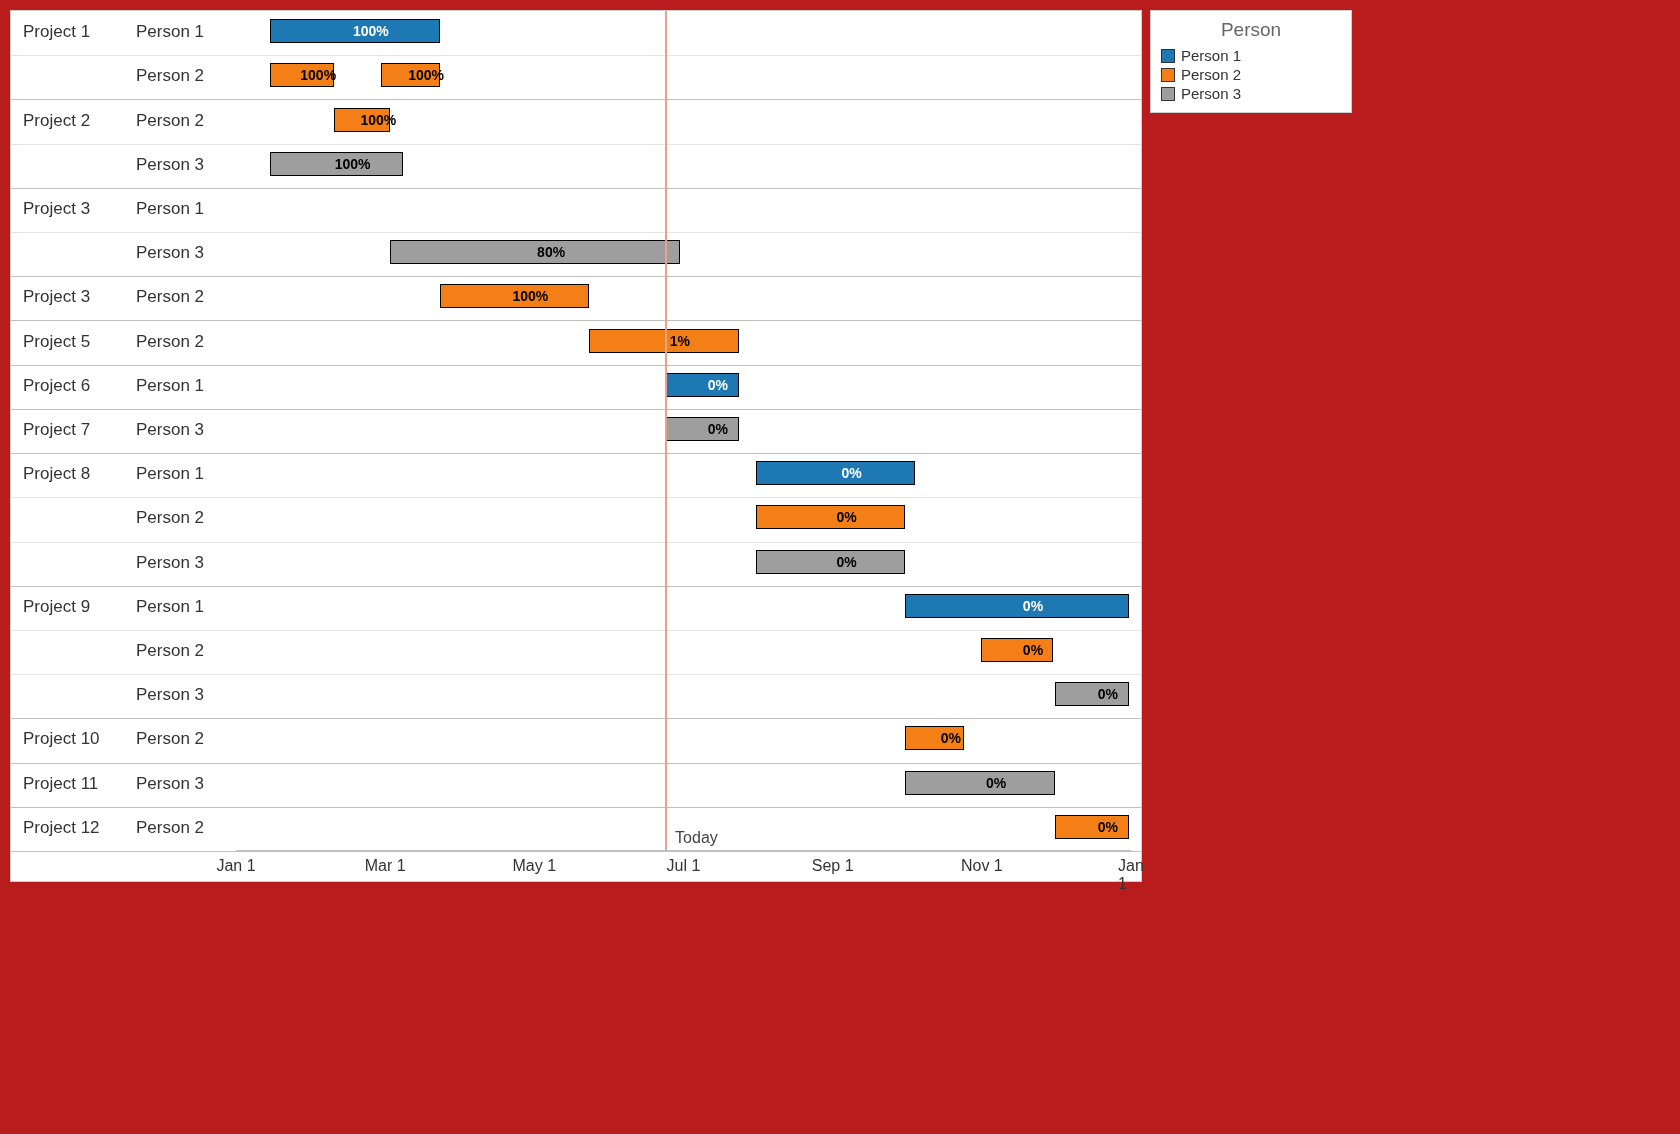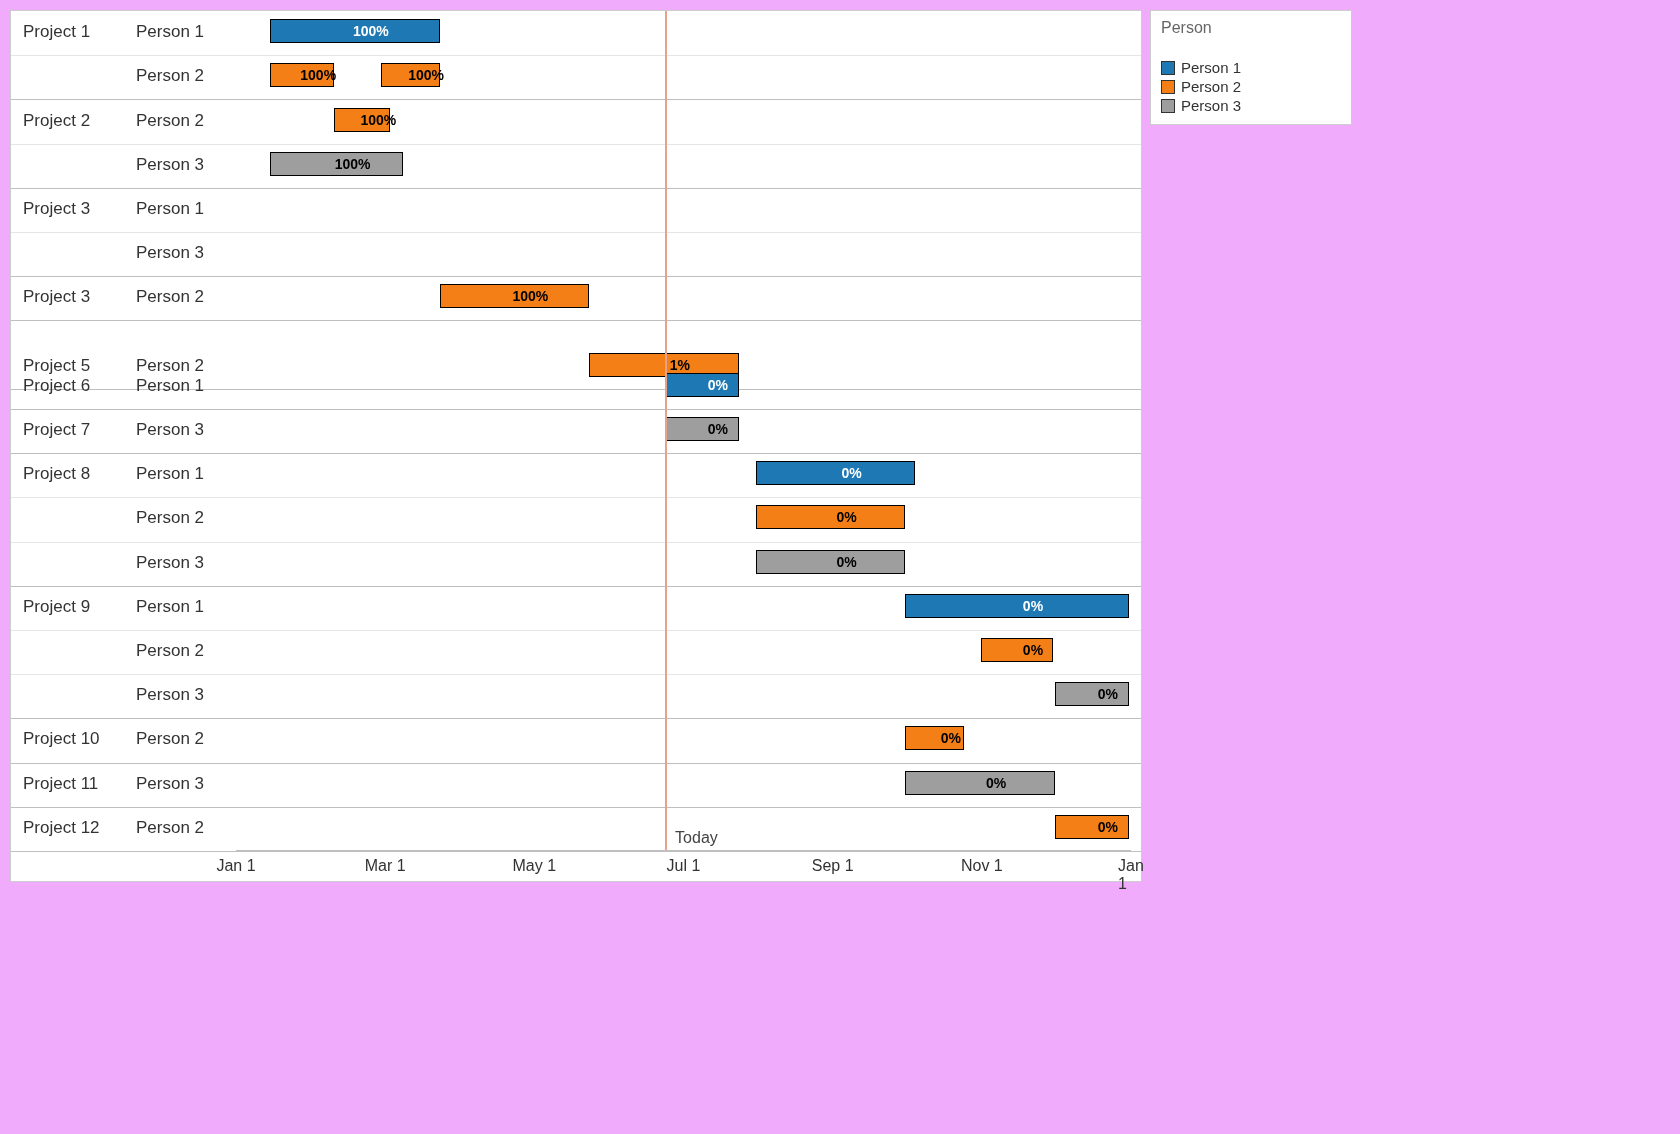--- a/index.html
+++ b/index.html
@@ -3,7 +3,7 @@
 <meta charset="utf-8">
 <style>
   html,body{margin:0;padding:0;background:#f4f4f4;font-family:"Segoe UI",Arial,sans-serif;color:#333;}
-  .stage{width:1680px;height:1134px;position:relative;background:#f0abfc;}
+  .stage{width:1680px;height:1134px;position:relative;background:#b91c1c;}
   .chart-panel{position:absolute;left:10px;top:10px;width:1130px;height:870px;background:#fff;border:1px solid #ccc;}
   .legend-panel{position:absolute;left:1150px;top:10px;width:180px;background:#fff;border:1px solid #ccc;padding:8px 10px;}
   .legend-title{font-size:16px;color:#666;margin-bottom:22px;}

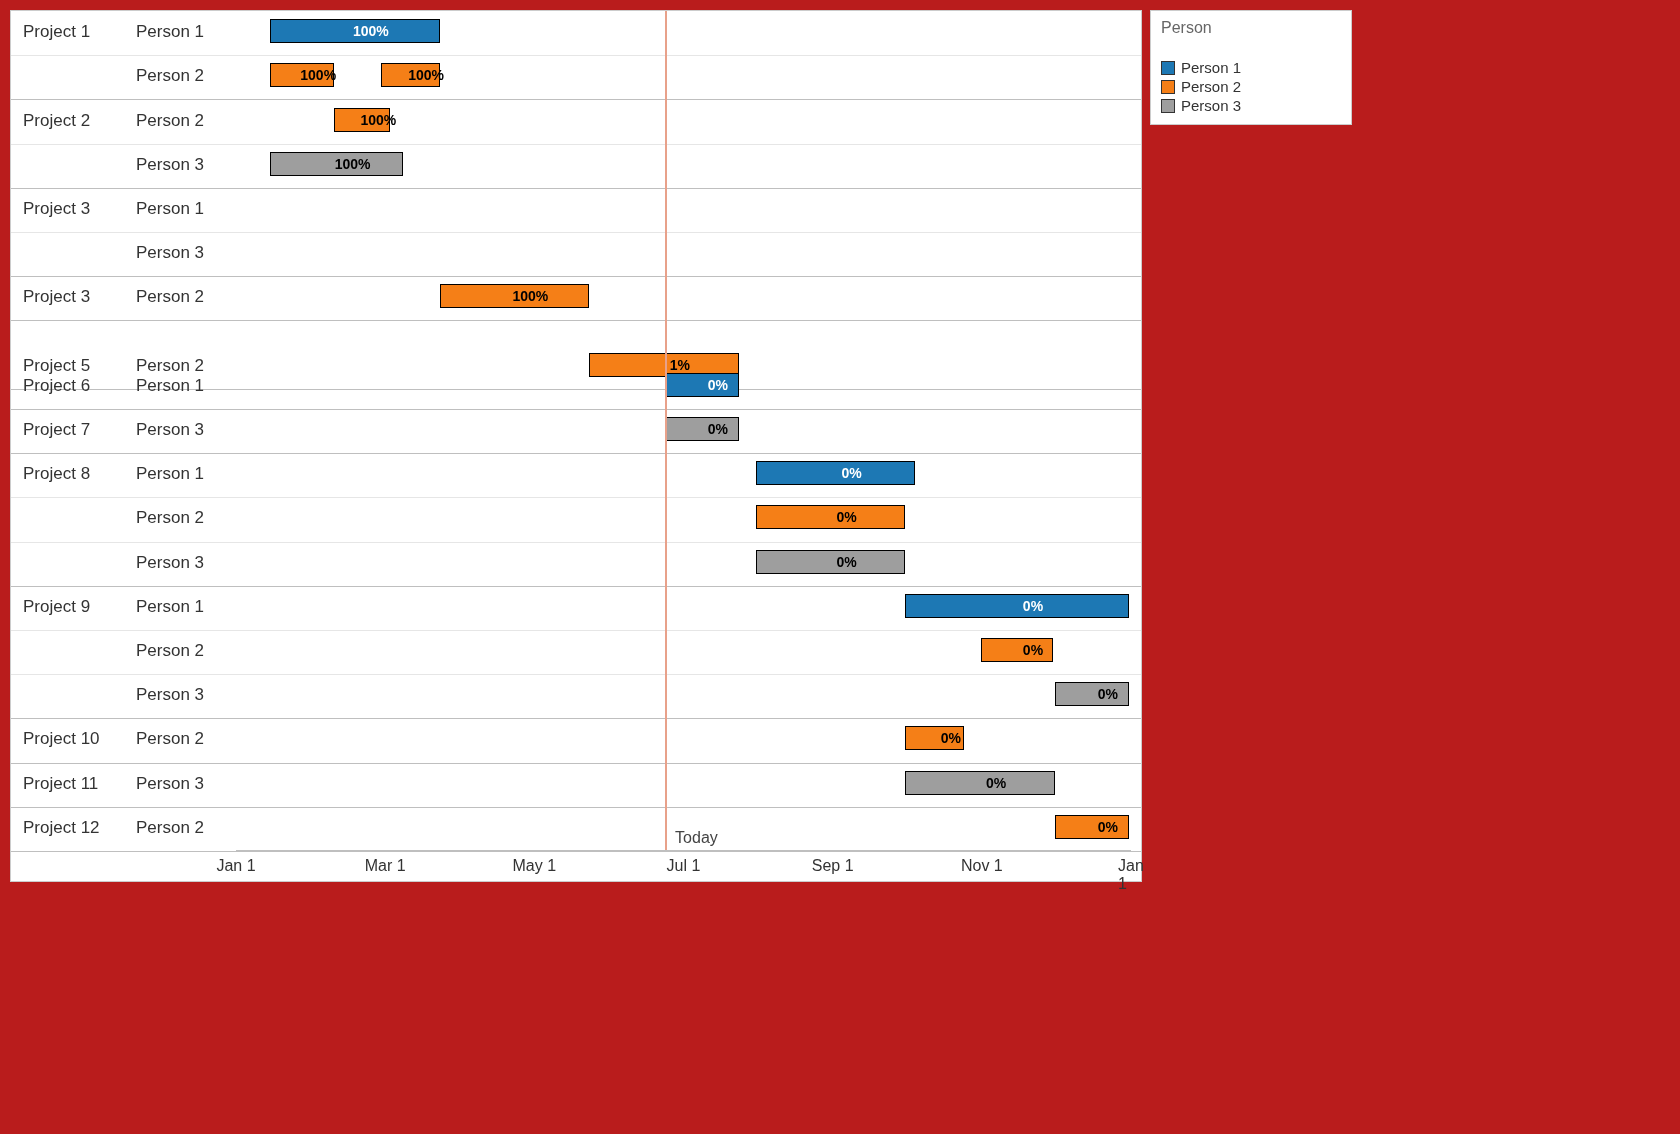--- a/index.html
+++ b/index.html
@@ -6,7 +6,7 @@
   .stage{width:1680px;height:1134px;position:relative;background:#b91c1c;}
   .chart-panel{position:absolute;left:10px;top:10px;width:1130px;height:870px;background:#fff;border:1px solid #ccc;}
   .legend-panel{position:absolute;left:1150px;top:10px;width:180px;background:#fff;border:1px solid #ccc;padding:8px 10px;}
-  .legend-title{font-size:16px;color:#666;margin-bottom:22px;}
+  .legend-title{font-size:19px;color:#666;margin-bottom:6px;text-align:center;}
   .legend-item{display:flex;align-items:center;font-size:15px;color:#333;margin:2px 0;}
   .swatch{width:12px;height:12px;border:1px solid #333;margin-right:6px;}
   

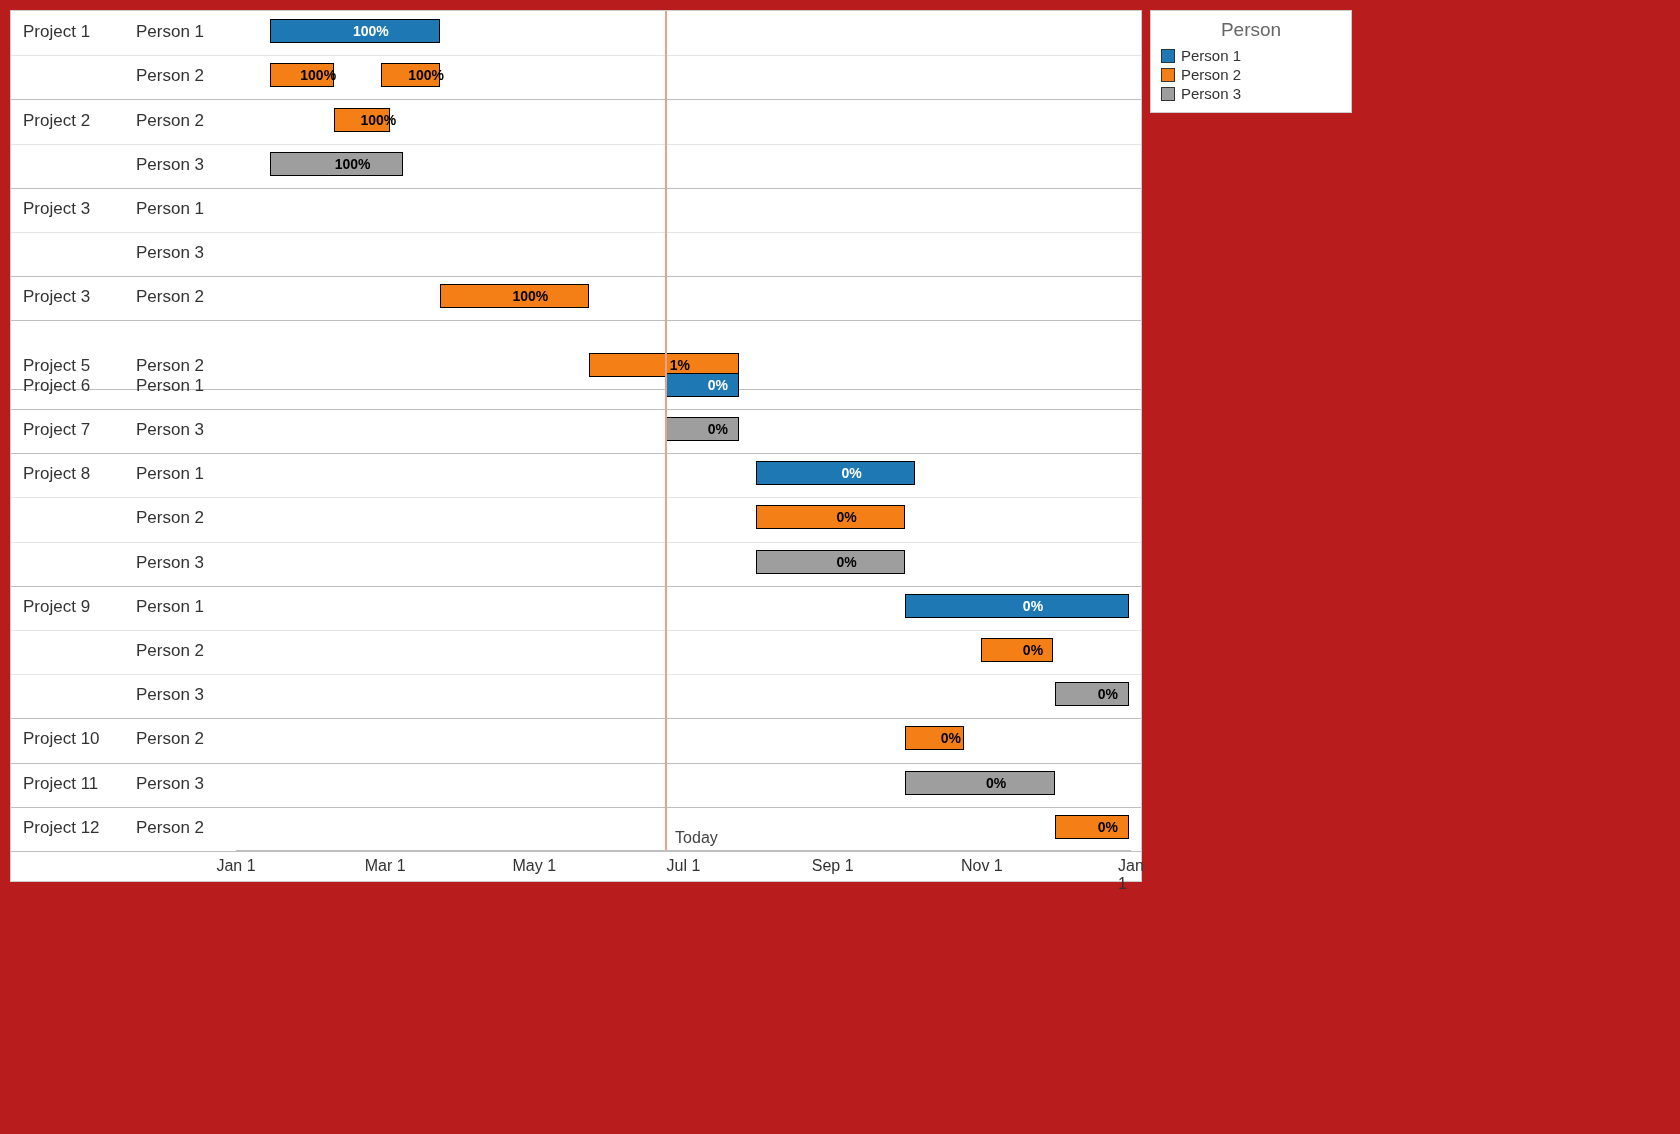--- a/index.html
+++ b/index.html
@@ -64,6 +64,9 @@
         </div>
         <div class="row group-last" style="height: 44.2105px; top: 221.053px; position: absolute; left: 0px; right: 0px;">
           <div class="person-label" style="top: 11.1053px;">Person 3</div>
+          <div class="plot">
+            <div class="bar" style="left: 154.479px; width: 289.342px; top: 8.10526px; background: rgb(158, 158, 158); color: rgb(0, 0, 0);">80%</div>
+          </div>
         </div>
         <div class="row group-last" style="height: 44.2105px; top: 265.263px; position: absolute; left: 0px; right: 0px;">
           <div class="proj-label" style="top: 11.1053px;">Project 3</div>

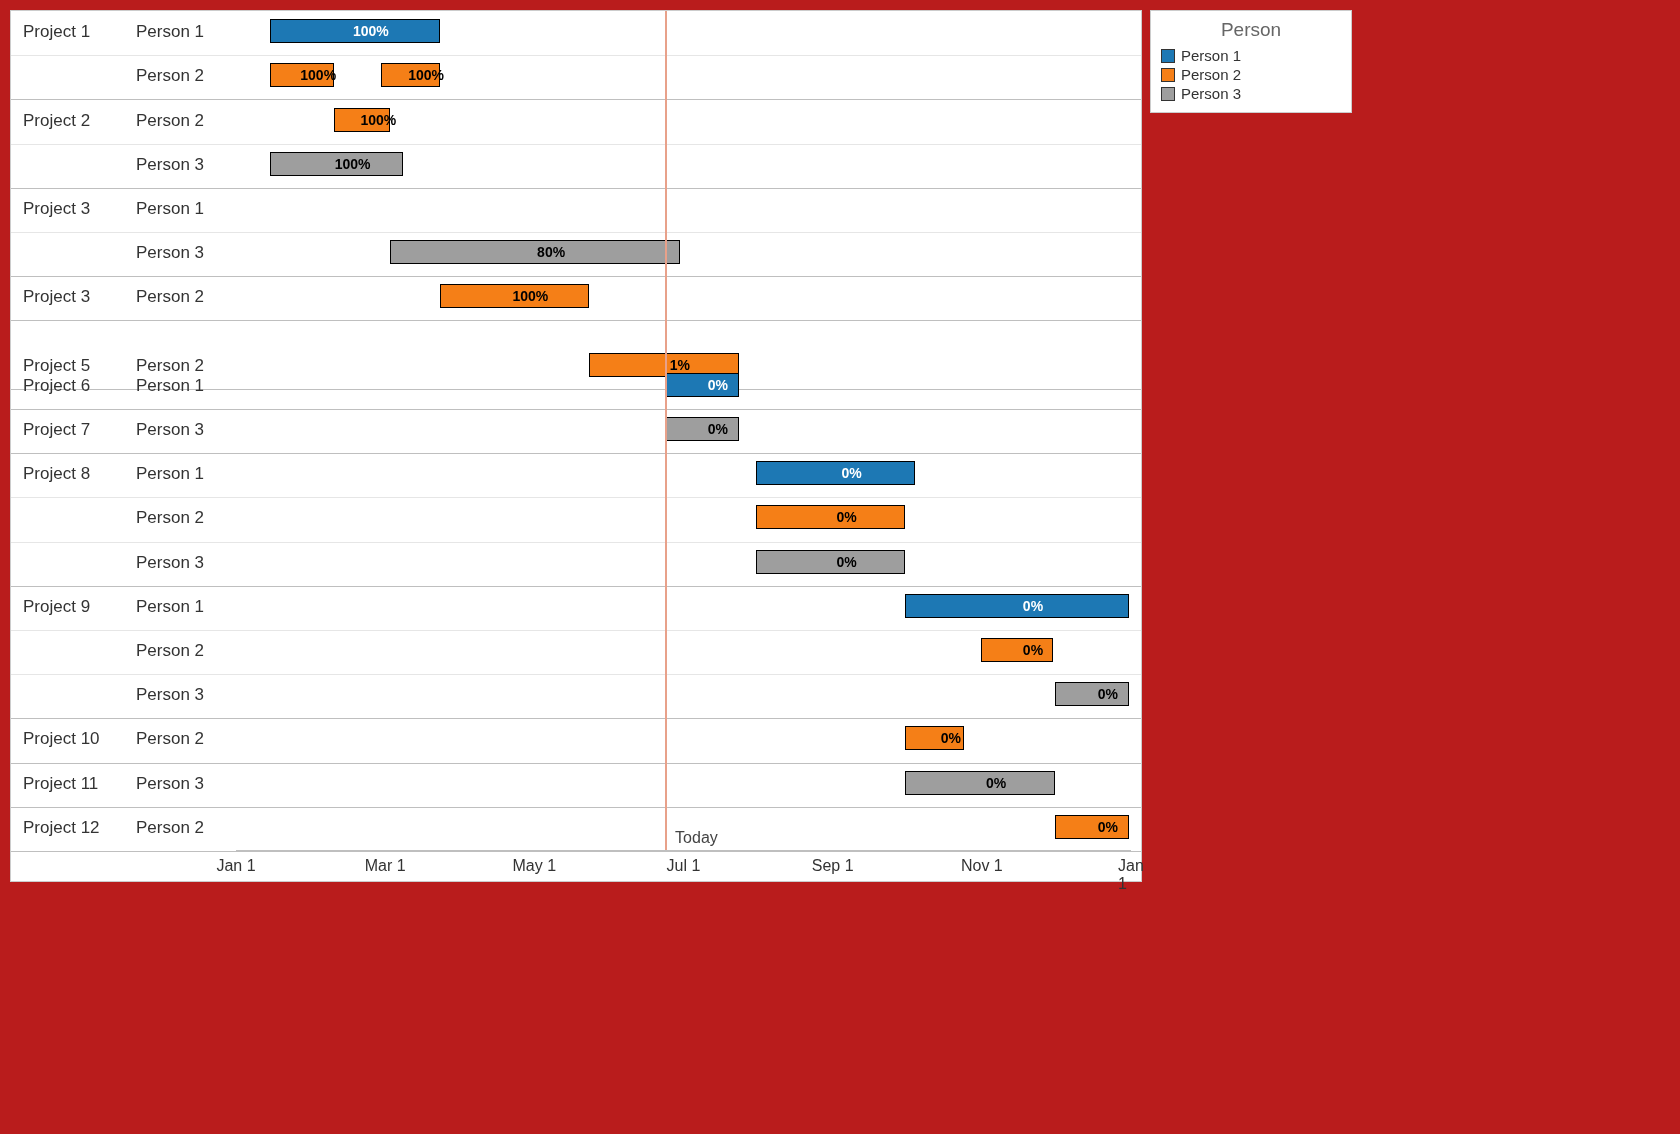--- a/index.html
+++ b/index.html
@@ -75,7 +75,7 @@
             <div class="bar" style="left: 203.521px; width: 149.575px; top: 8.10526px; background: rgb(245, 127, 23); color: rgb(0, 0, 0);">100%</div>
           </div>
         </div>
-        <div class="row group-last" style="height: 44.2105px; top: 309.474px; position: absolute; left: 0px; right: 0px; margin-top: 24px;">
+        <div class="row group-last" style="height: 44.2105px; top: 309.474px; position: absolute; left: 0px; right: 0px;">
           <div class="proj-label" style="top: 11.1053px;">Project 5</div>
           <div class="person-label" style="top: 11.1053px;">Person 2</div>
           <div class="plot">

